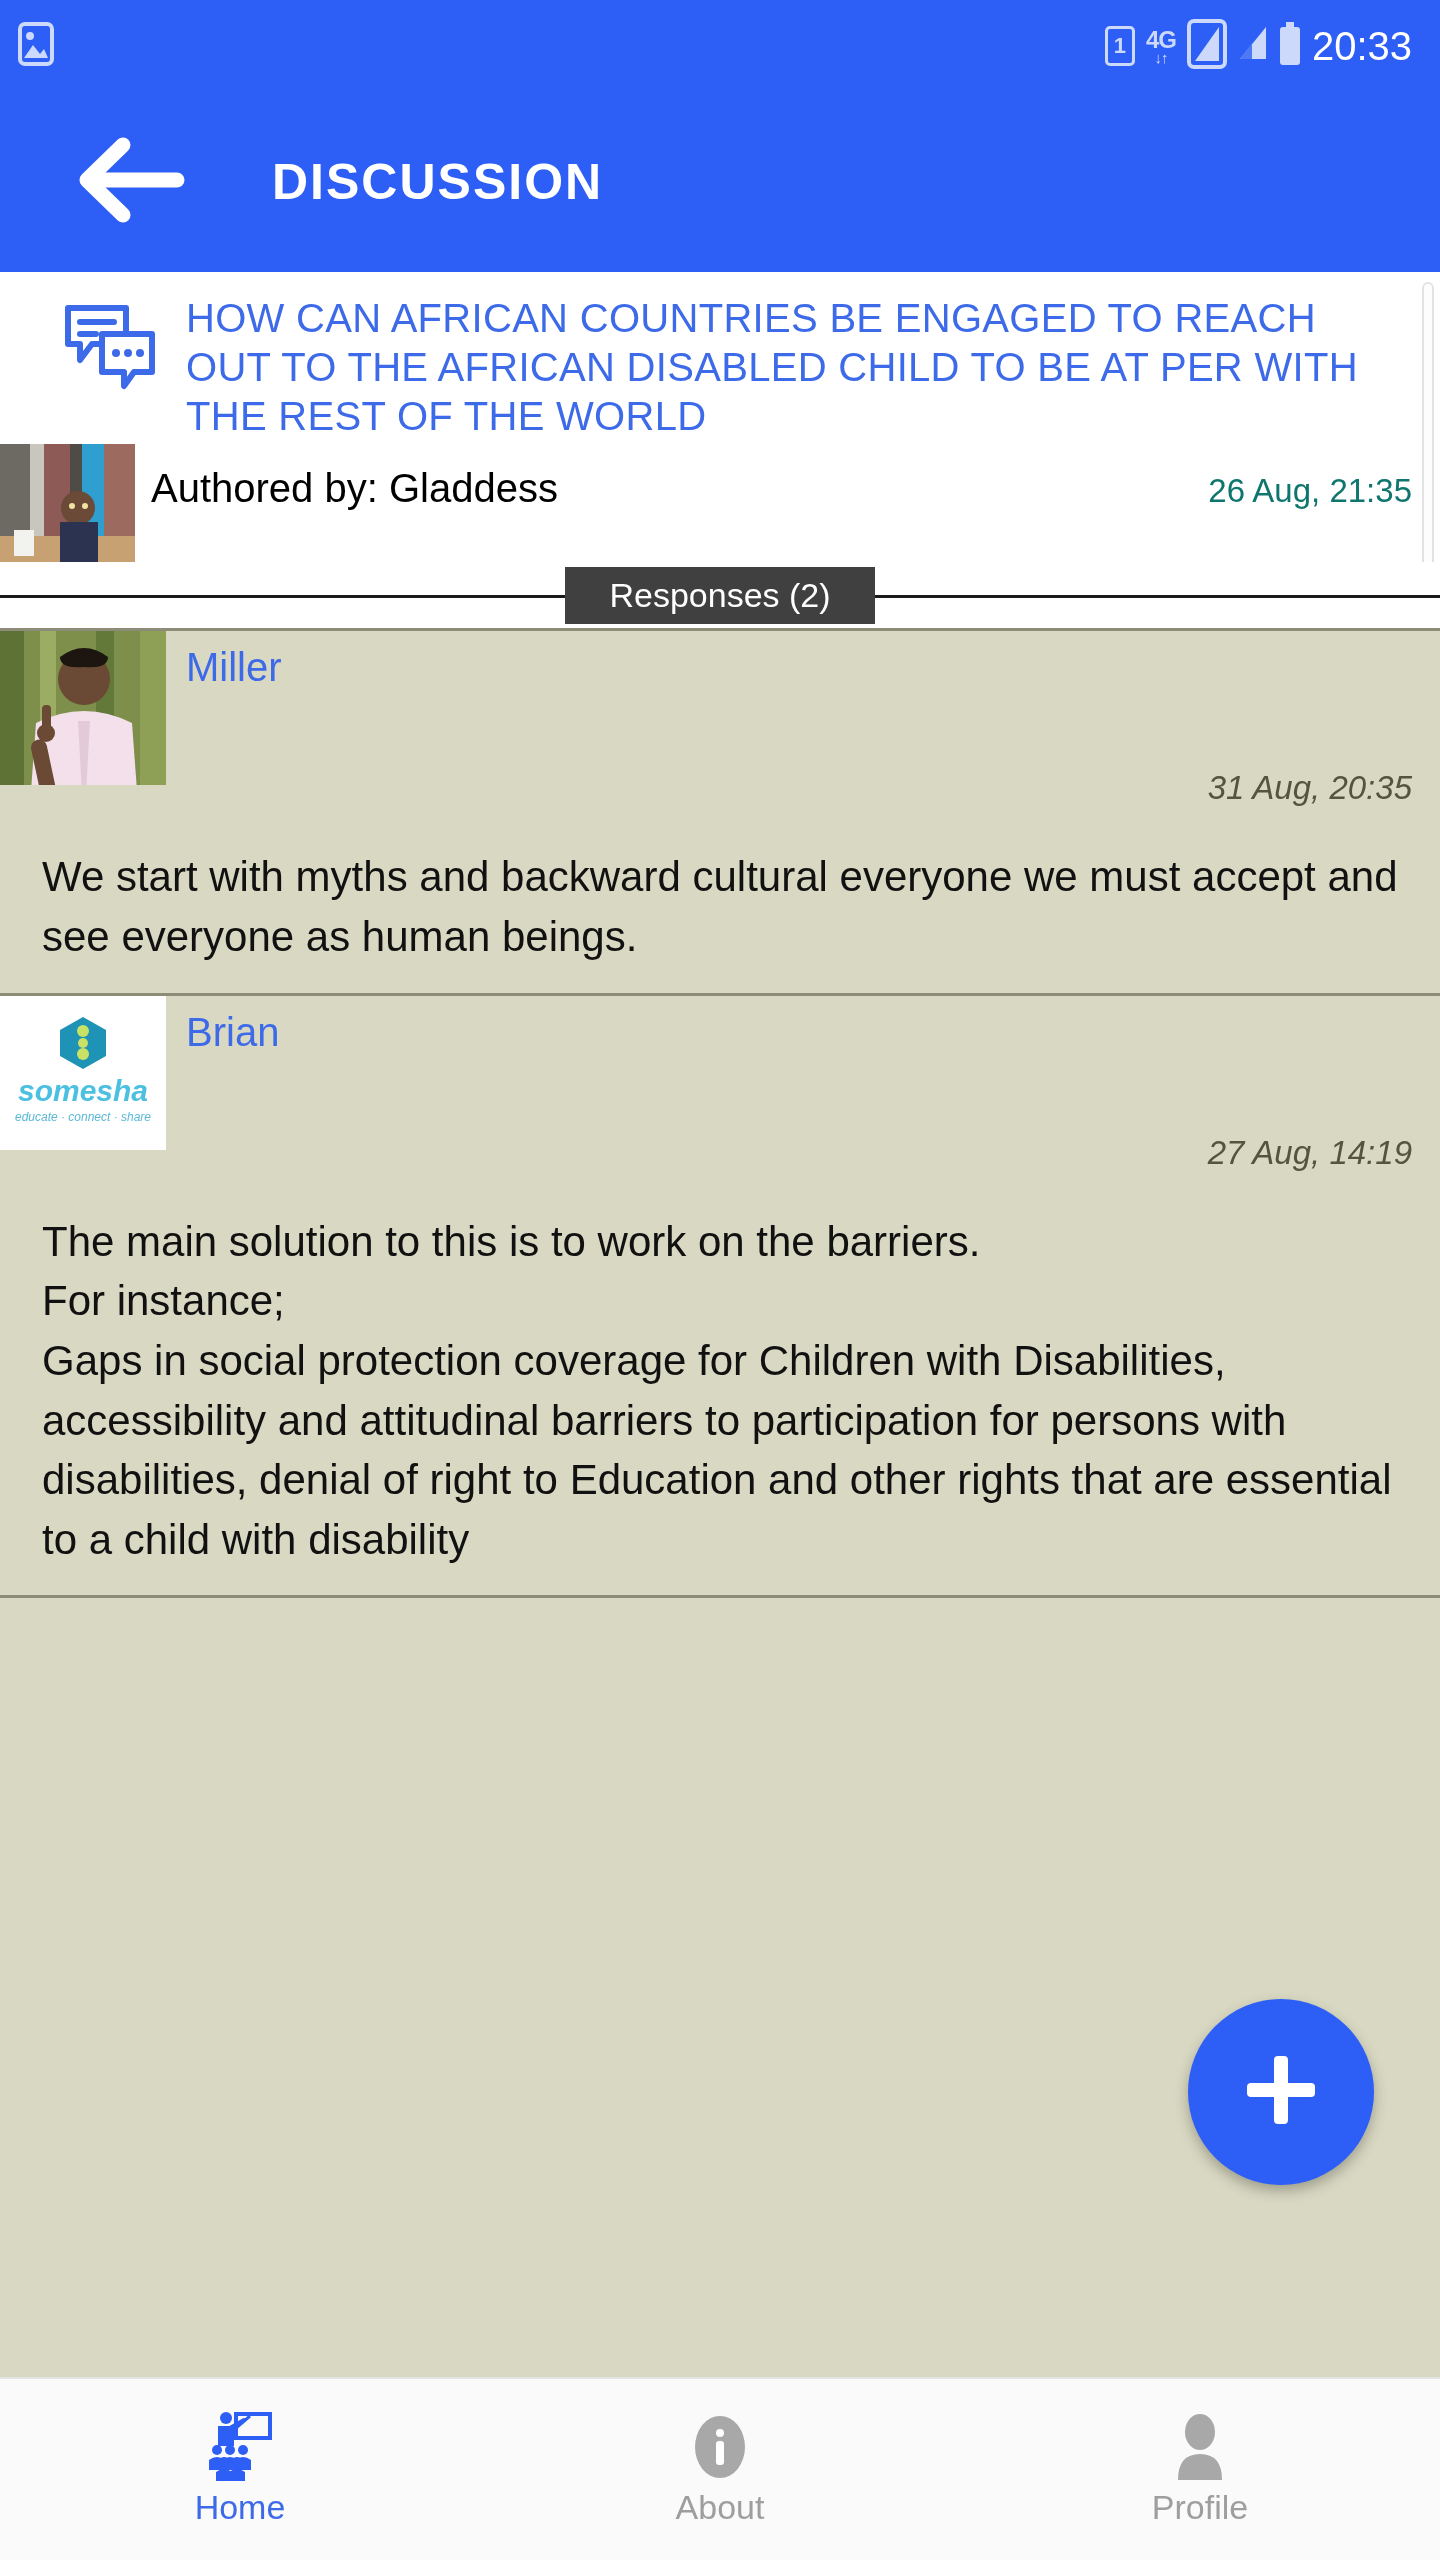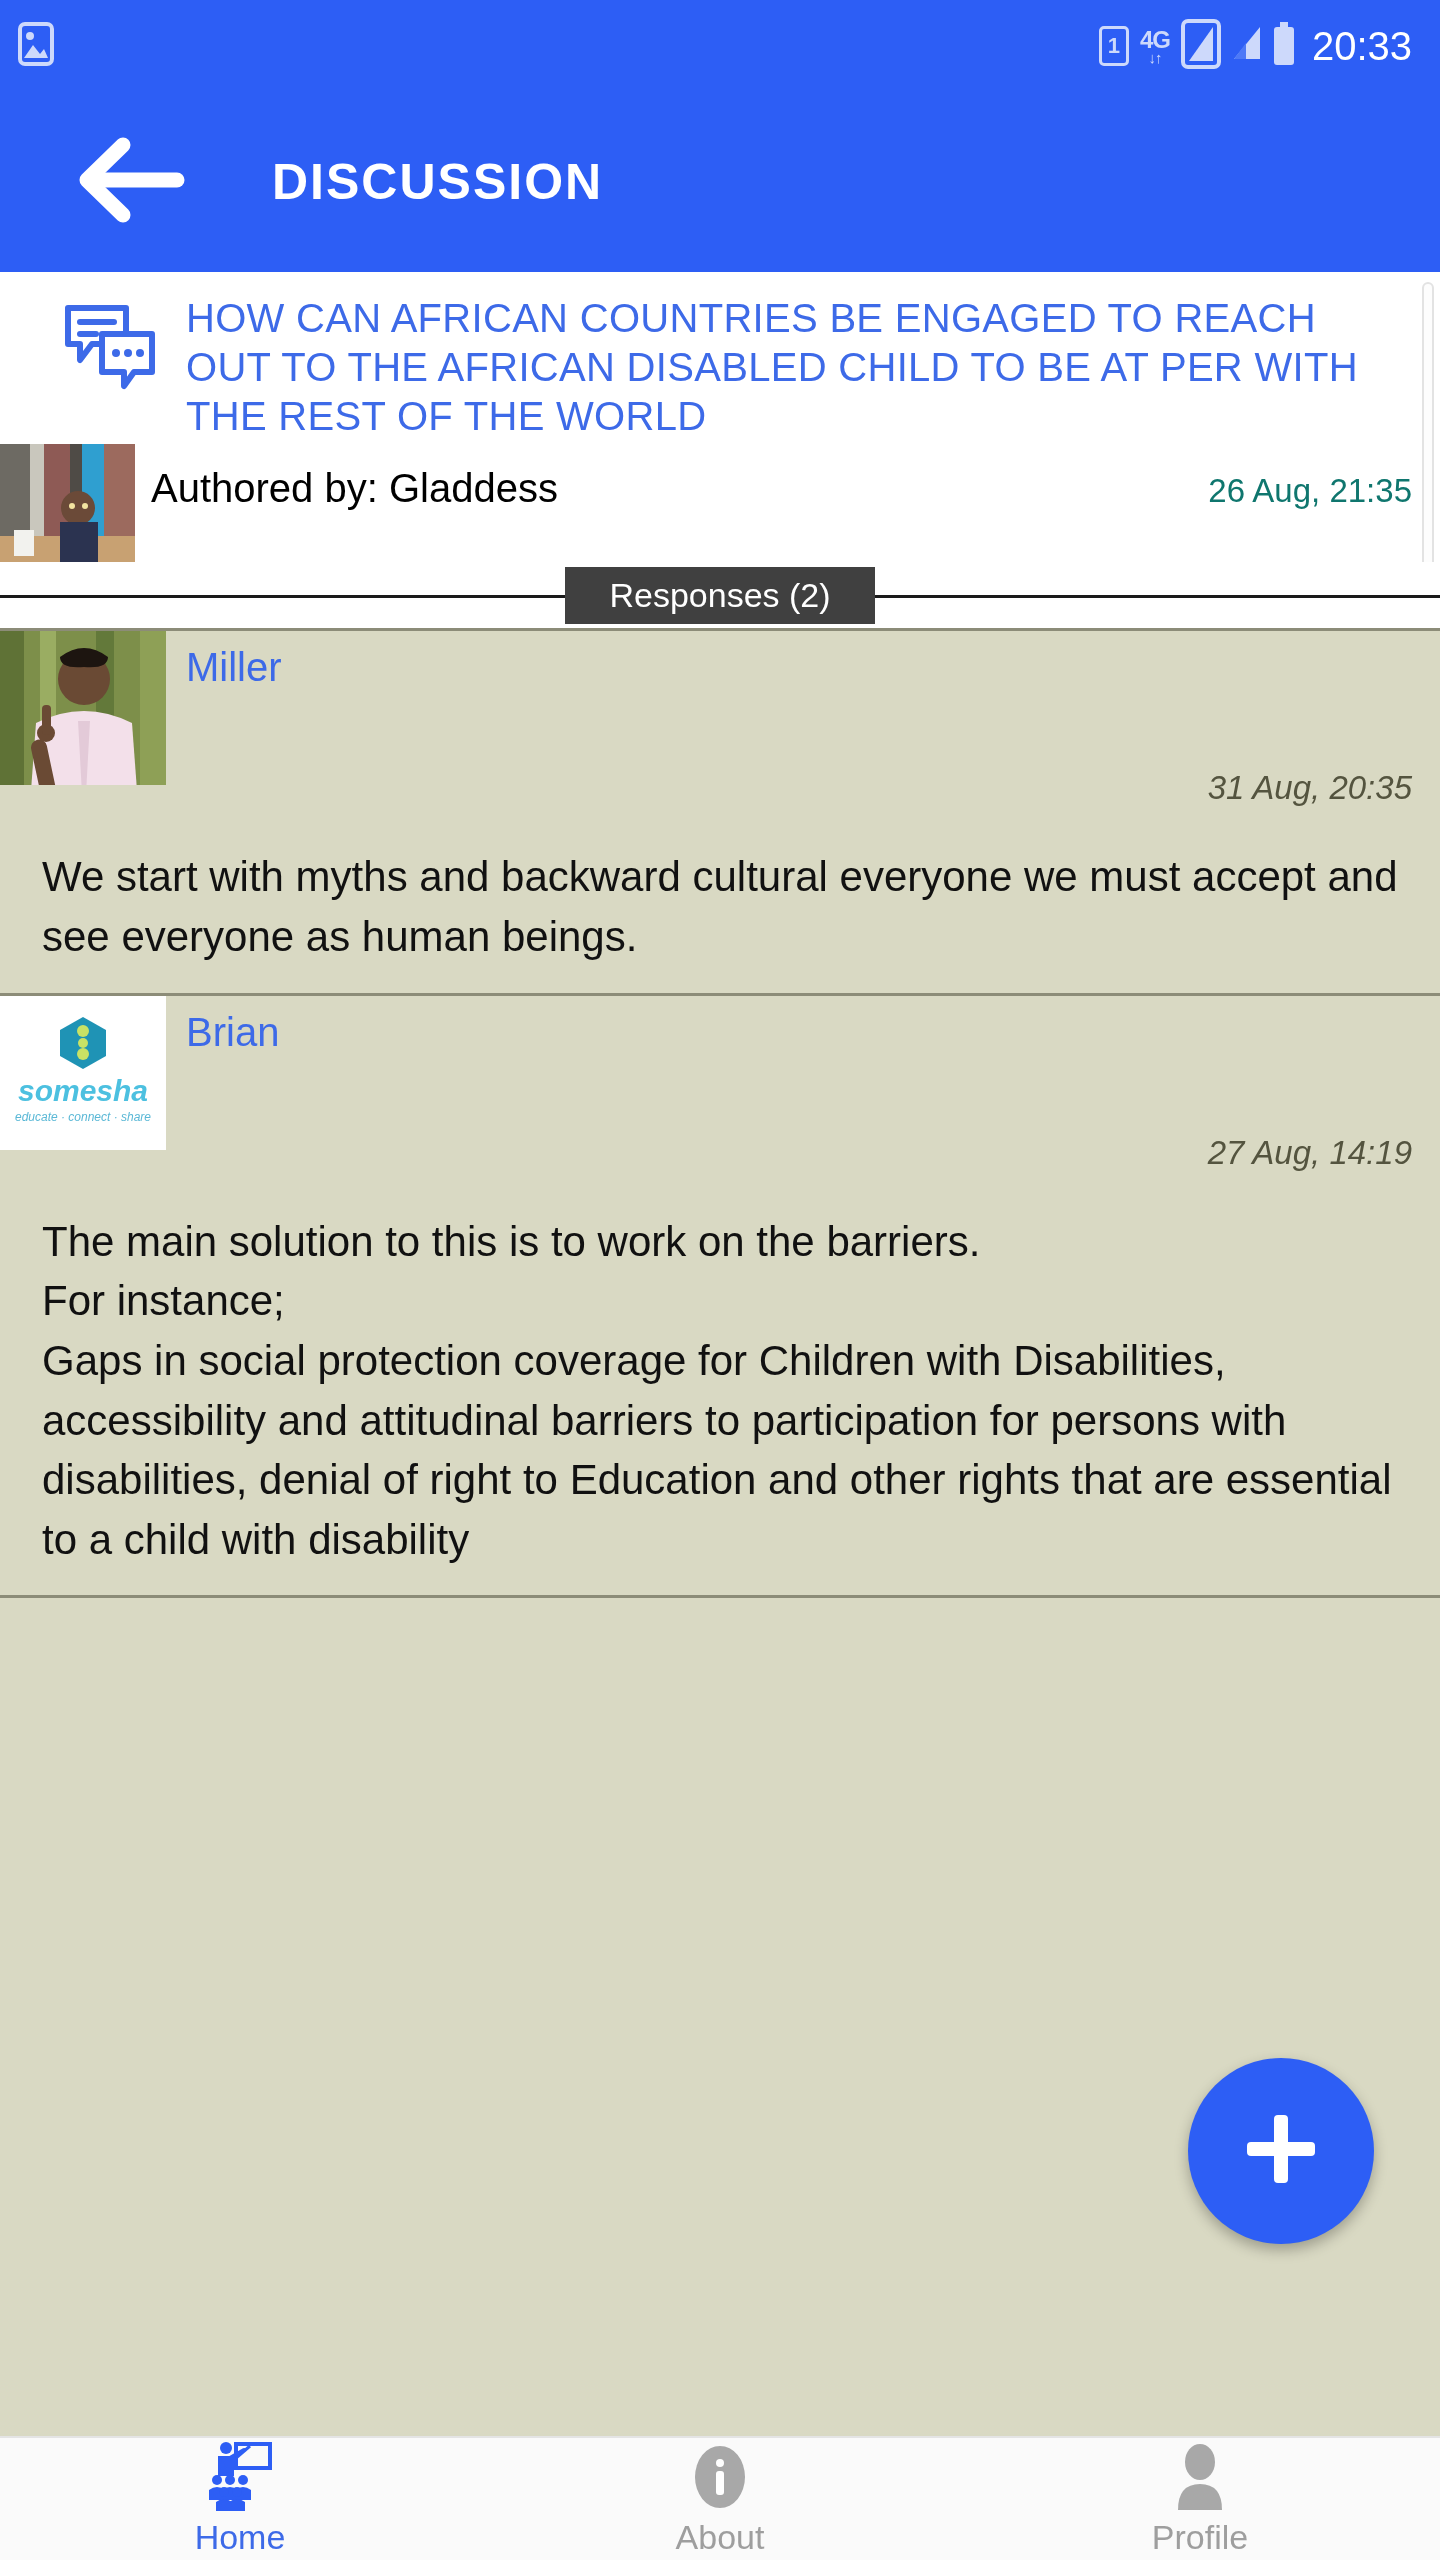--- a/index.html
+++ b/index.html
@@ -45,7 +45,7 @@
   .net-4g .arrows { font-size: 15px; margin-top:-2px; letter-spacing:-1px;}
   .clock {
     color:#ffffff; font-size: 40px; font-weight: 400;
-    letter-spacing: 0px; margin-left:6px;
+    letter-spacing: 0px; 
   }
 
   

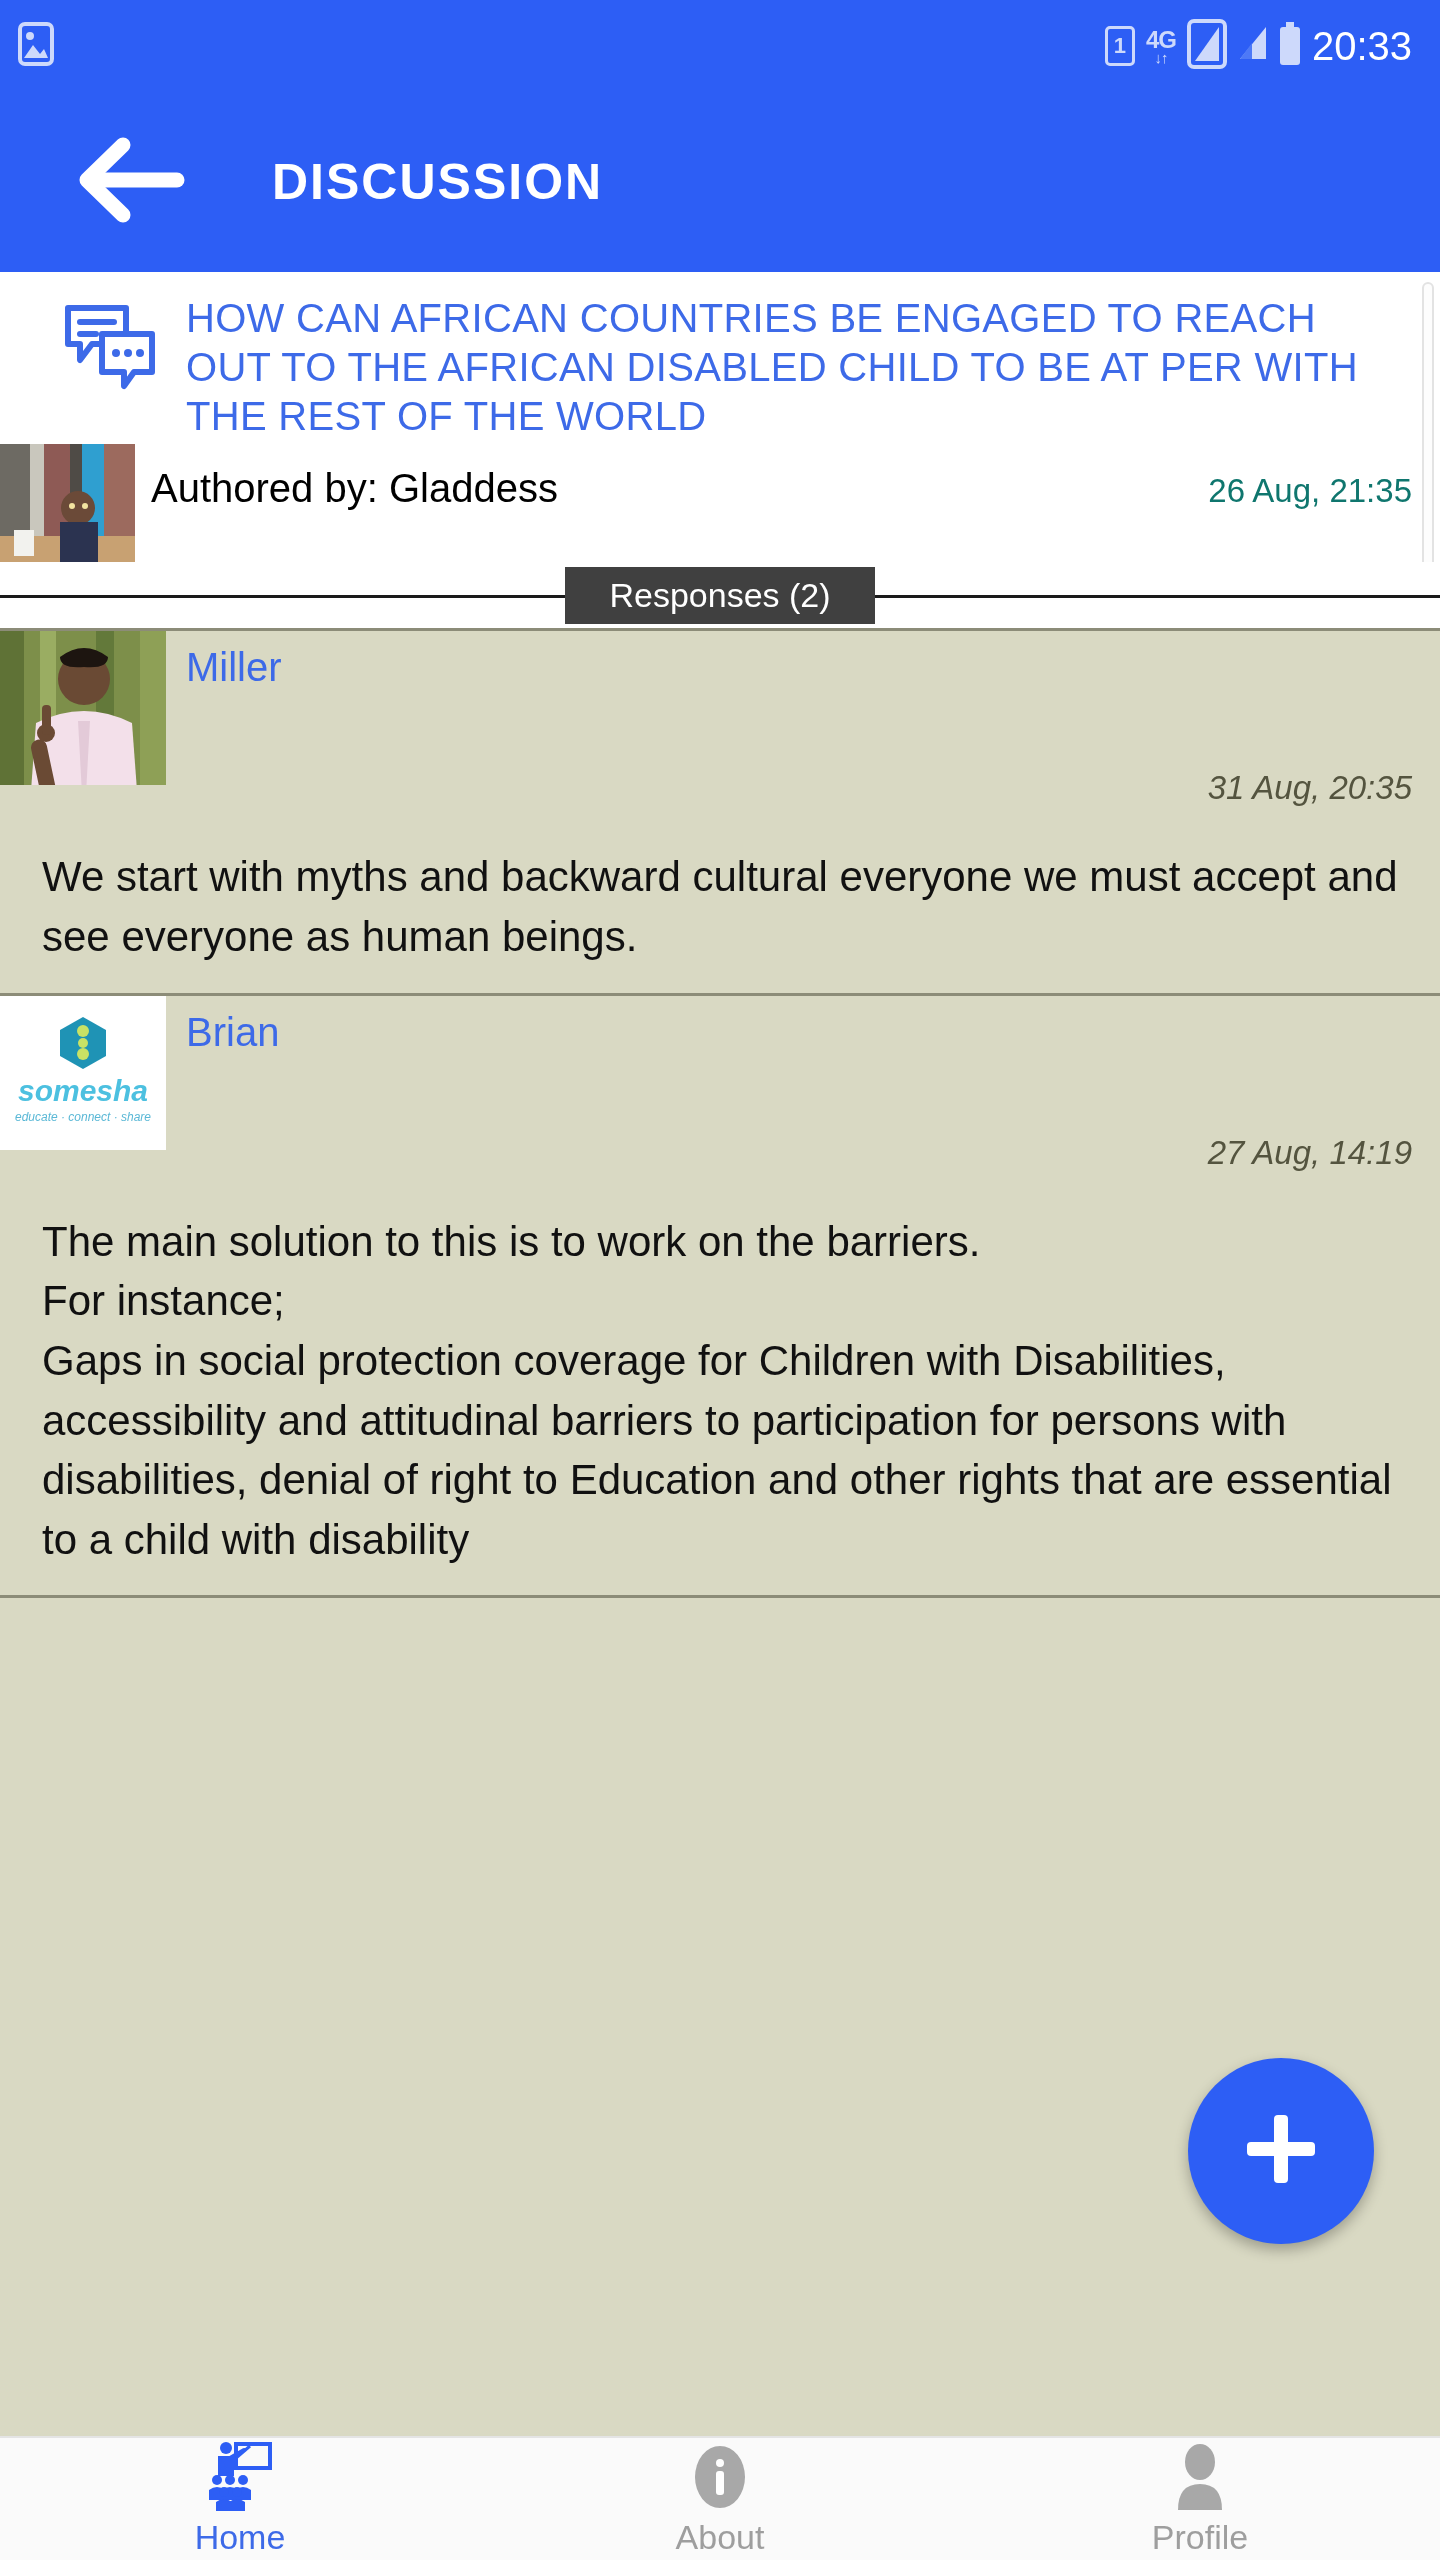--- a/index.html
+++ b/index.html
@@ -205,7 +205,7 @@
 
   
   .bottom-nav {
-    height: 124px;
+    height: 183px;
     background:#fafafa;
     border-top: 2px solid #e4e4e4;
     display:flex;

